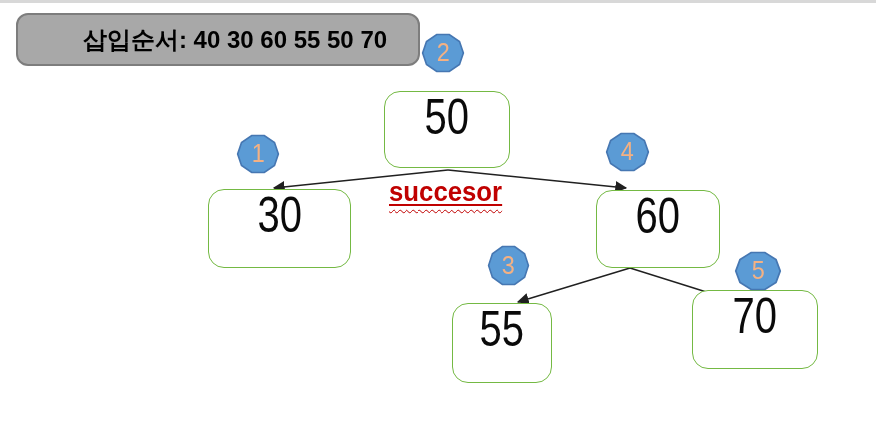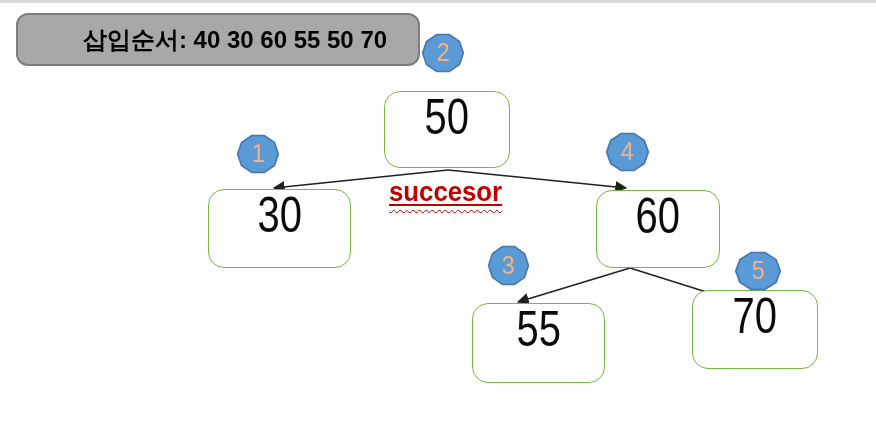--- a/index.html
+++ b/index.html
@@ -135,7 +135,7 @@
       <div class="tree-node" style="left: 568px; top: 190px; width: 124px; height: 78px; margin-left: 28px;">
         <span class="val">60</span>
       </div>
-      <div class="tree-node" style="left: 472px; top: 303px; width: 133px; height: 80px;">
+      <div class="tree-node" style="left: 452px; top: 303px; width: 100px; height: 80px;">
         <span class="val">55</span>
       </div>
       <div class="tree-node" style="left: 692px; top: 290px; width: 126px; height: 79px;">

